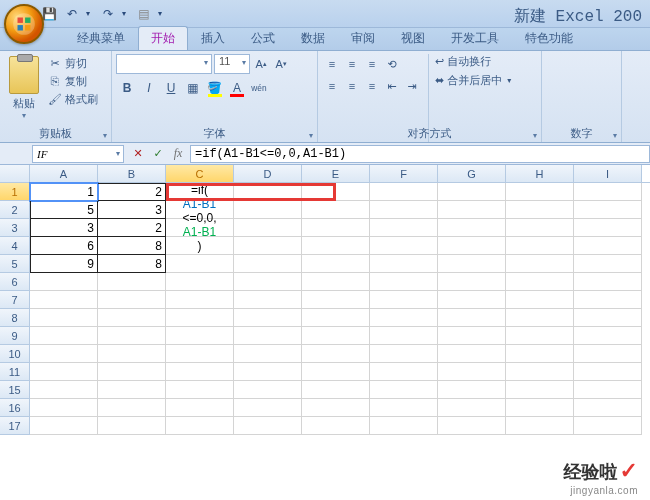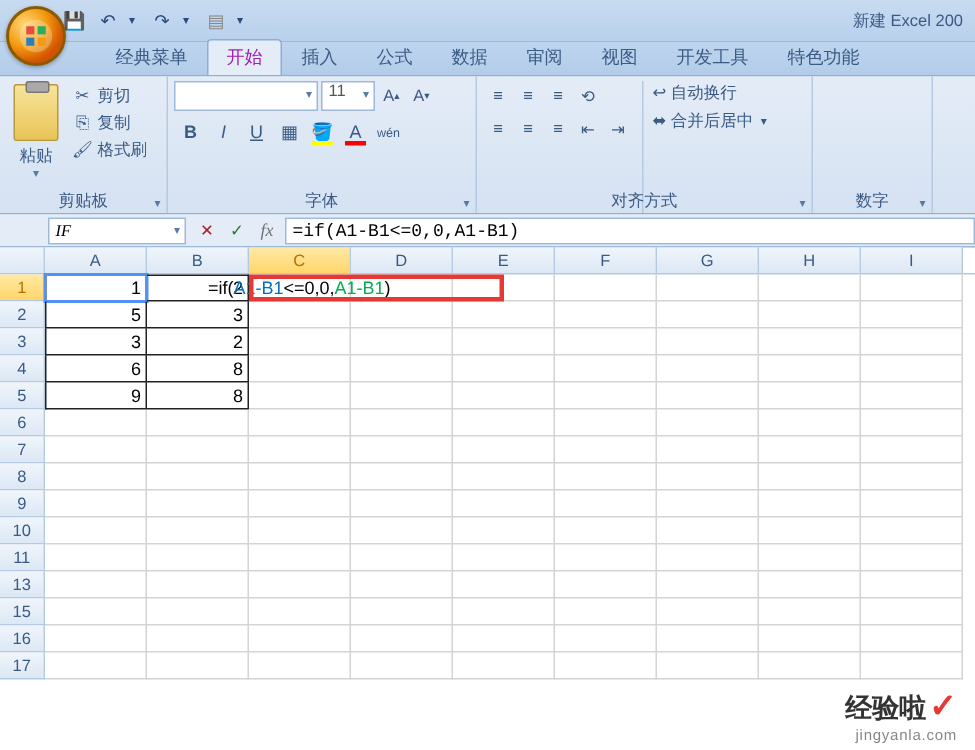--- a/index.html
+++ b/index.html
@@ -10,7 +10,7 @@
 .qat { display: flex; align-items: center; gap: 6px; margin-left: 38px; }
 .qat-icon { width: 16px; height: 16px; display: flex; align-items: center; justify-content: center; font-size: 12px; color: #2a4b7c; }
 .dropdown-tiny { width: 8px; font-size: 8px; color: #2a4b7c; }
-.title-text { position: absolute; right: 8px; top: 6px; font-size: 11px; color: #3b5b85; }
+.title-text { position: absolute; right: 8px; top: 6px; font-size: 16px; color: #3b5b85; font-family: Liberation Mono, monospace; }
 
 
 .office-btn { position: absolute; top: 4px; left: 4px; width: 40px; height: 40px; border-radius: 50%; background: radial-gradient(circle at 30% 30%, #ffd87a, #f39c12 40%, #d35400 70%); border: 2px solid #8a5a00; z-index: 10; box-shadow: 0 1px 3px rgba(0,0,0,0.3); display:flex; align-items:center; justify-content:center;}

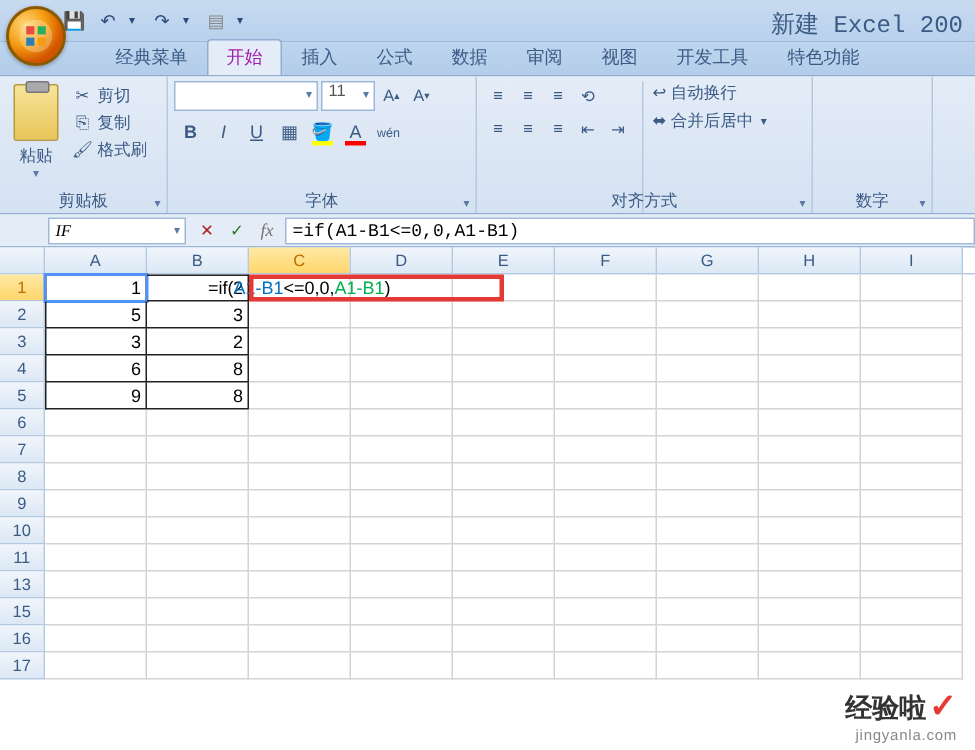--- a/index.html
+++ b/index.html
@@ -80,7 +80,7 @@
 .cell.bordered { border-right:1px solid #222; border-bottom:1px solid #222; }
 .cell.bordered-top { border-top:1px solid #222; }
 .cell.bordered-left { border-left:1px solid #222; }
-.cell.editing { justify-content:center; font-family:"Courier New",monospace; overflow:visible; white-space:nowrap; z-index:3; background:#fff;}
+.cell.editing { justify-content:space-between; font-family:"Courier New",monospace; overflow:visible; white-space:nowrap; z-index:3; background:#fff;flex-direction:column;}
 .selA1 { outline: 2px solid #5292f7; outline-offset: -1px; }
 .edit-overlay { position:absolute; left:166px; top:18px; width:170px; height:18px; border:3px solid #e53935; z-index:5; pointer-events:none;}
 

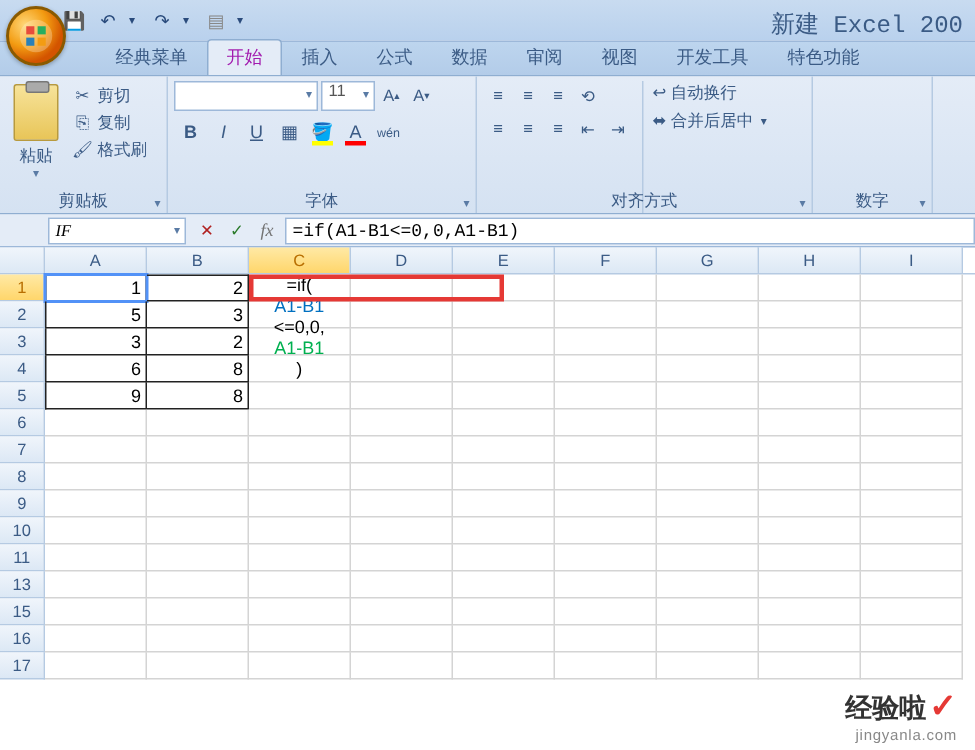--- a/index.html
+++ b/index.html
@@ -389,18 +389,6 @@
         <div class="cell"></div>
       </div>
       <div class="row">
-        <div class="row-h">13</div>
-        <div class="cell"></div>
-        <div class="cell"></div>
-        <div class="cell"></div>
-        <div class="cell"></div>
-        <div class="cell"></div>
-        <div class="cell"></div>
-        <div class="cell"></div>
-        <div class="cell"></div>
-        <div class="cell"></div>
-      </div>
-      <div class="row">
         <div class="row-h">15</div>
         <div class="cell"></div>
         <div class="cell"></div>

